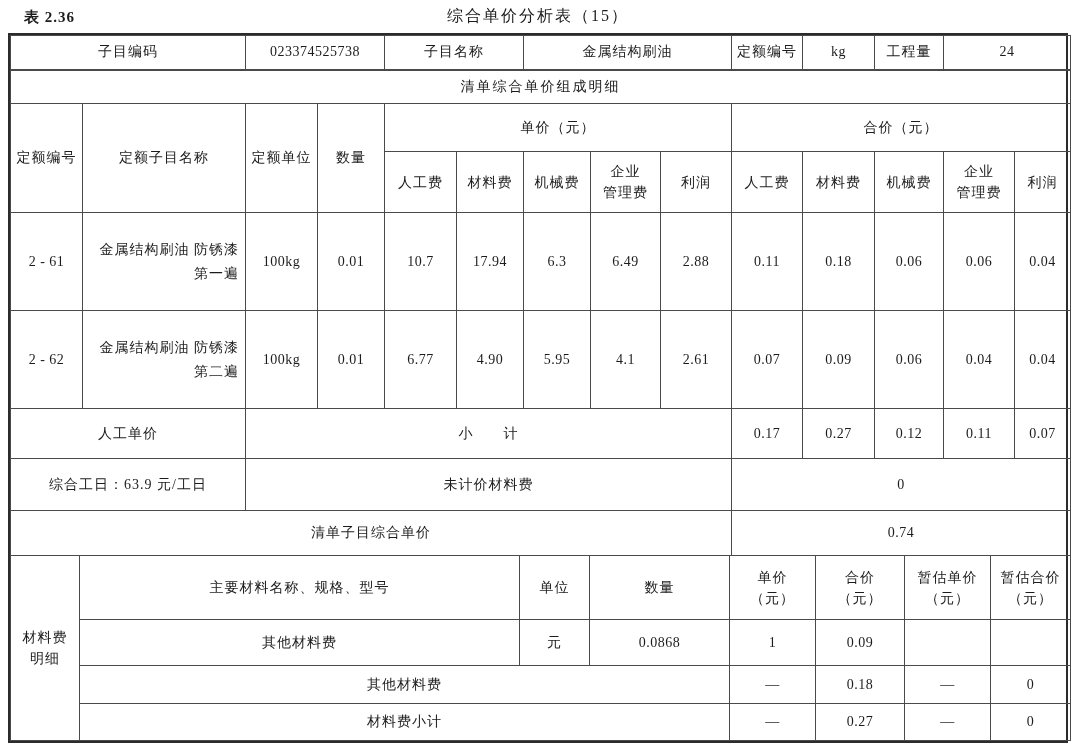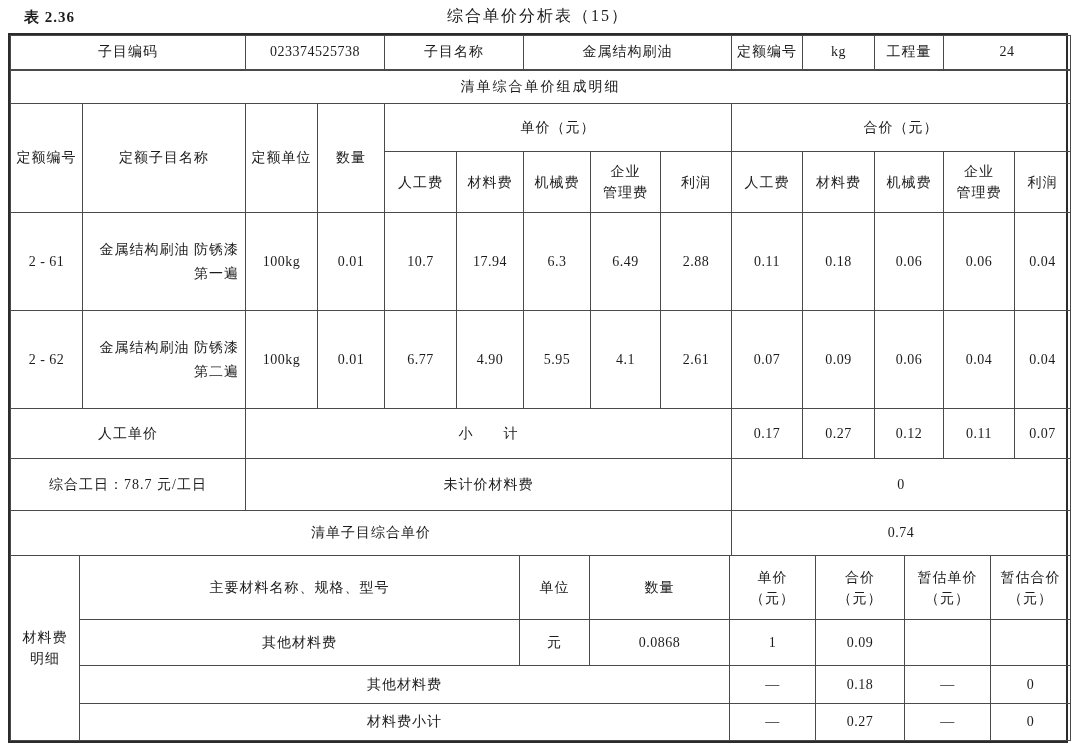--- a/index.html
+++ b/index.html
@@ -166,7 +166,7 @@
       </tr>
 
       <tr style="height:52px">
-        <td colspan="2">综合工日：78.7 元/工日</td>
+        <td colspan="2">综合工日：63.9 元/工日</td>
         <td colspan="7">未计价材料费</td>
         <td colspan="5" class="num">0</td>
       </tr>

